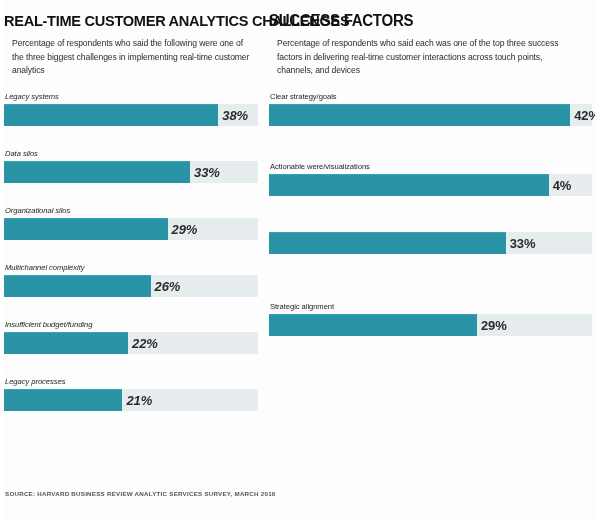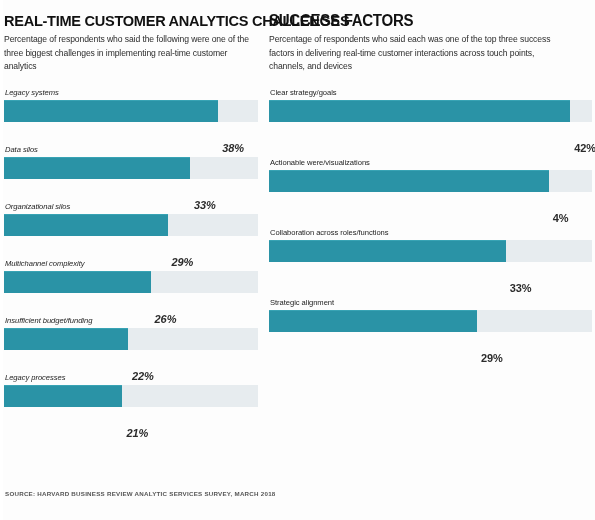--- a/index.html
+++ b/index.html
@@ -51,7 +51,7 @@
     font-size:8.6px;
     line-height:13.5px;
     color:#2b2b2b;
-    margin:0;
+    margin:8px;
     max-width:252px;
     letter-spacing:-0.1px;
   }

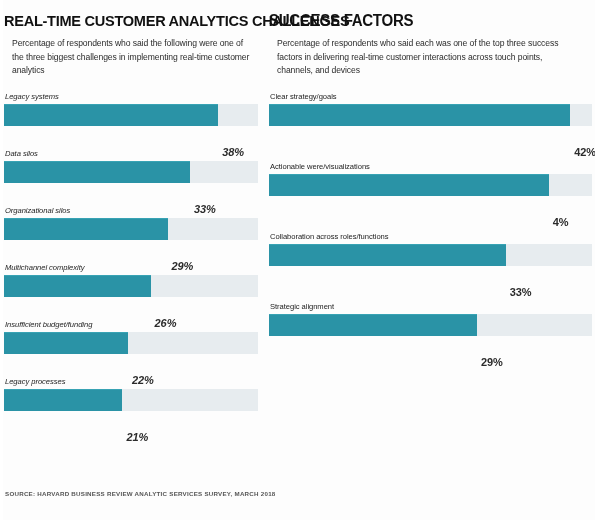--- a/index.html
+++ b/index.html
@@ -91,12 +91,11 @@
     position:absolute;
     top:50%;
     transform:translateY(-50%);
-    font-size:11px;
+    font-size:13px;
     font-weight:bold;
     color:#2b2b2b;
     letter-spacing:-0.1px;
     white-space:nowrap;
-    margin-top:37px;
   }
 
   

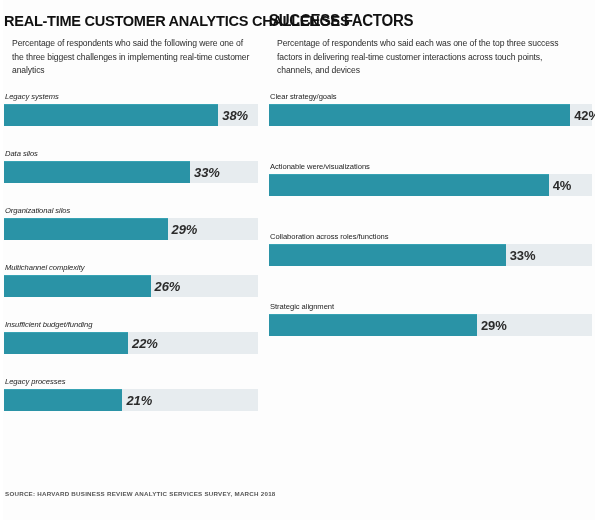--- a/index.html
+++ b/index.html
@@ -200,7 +200,6 @@
             </div>
           </div>
           <div class="row">
-            <div class="row-label">Collaboration across roles/functions</div>
             <div class="track">
               <div class="bar" style="width: 73.26%;"></div>
               <span class="value" style="left: calc(73.26% + 4px);">33%</span>

